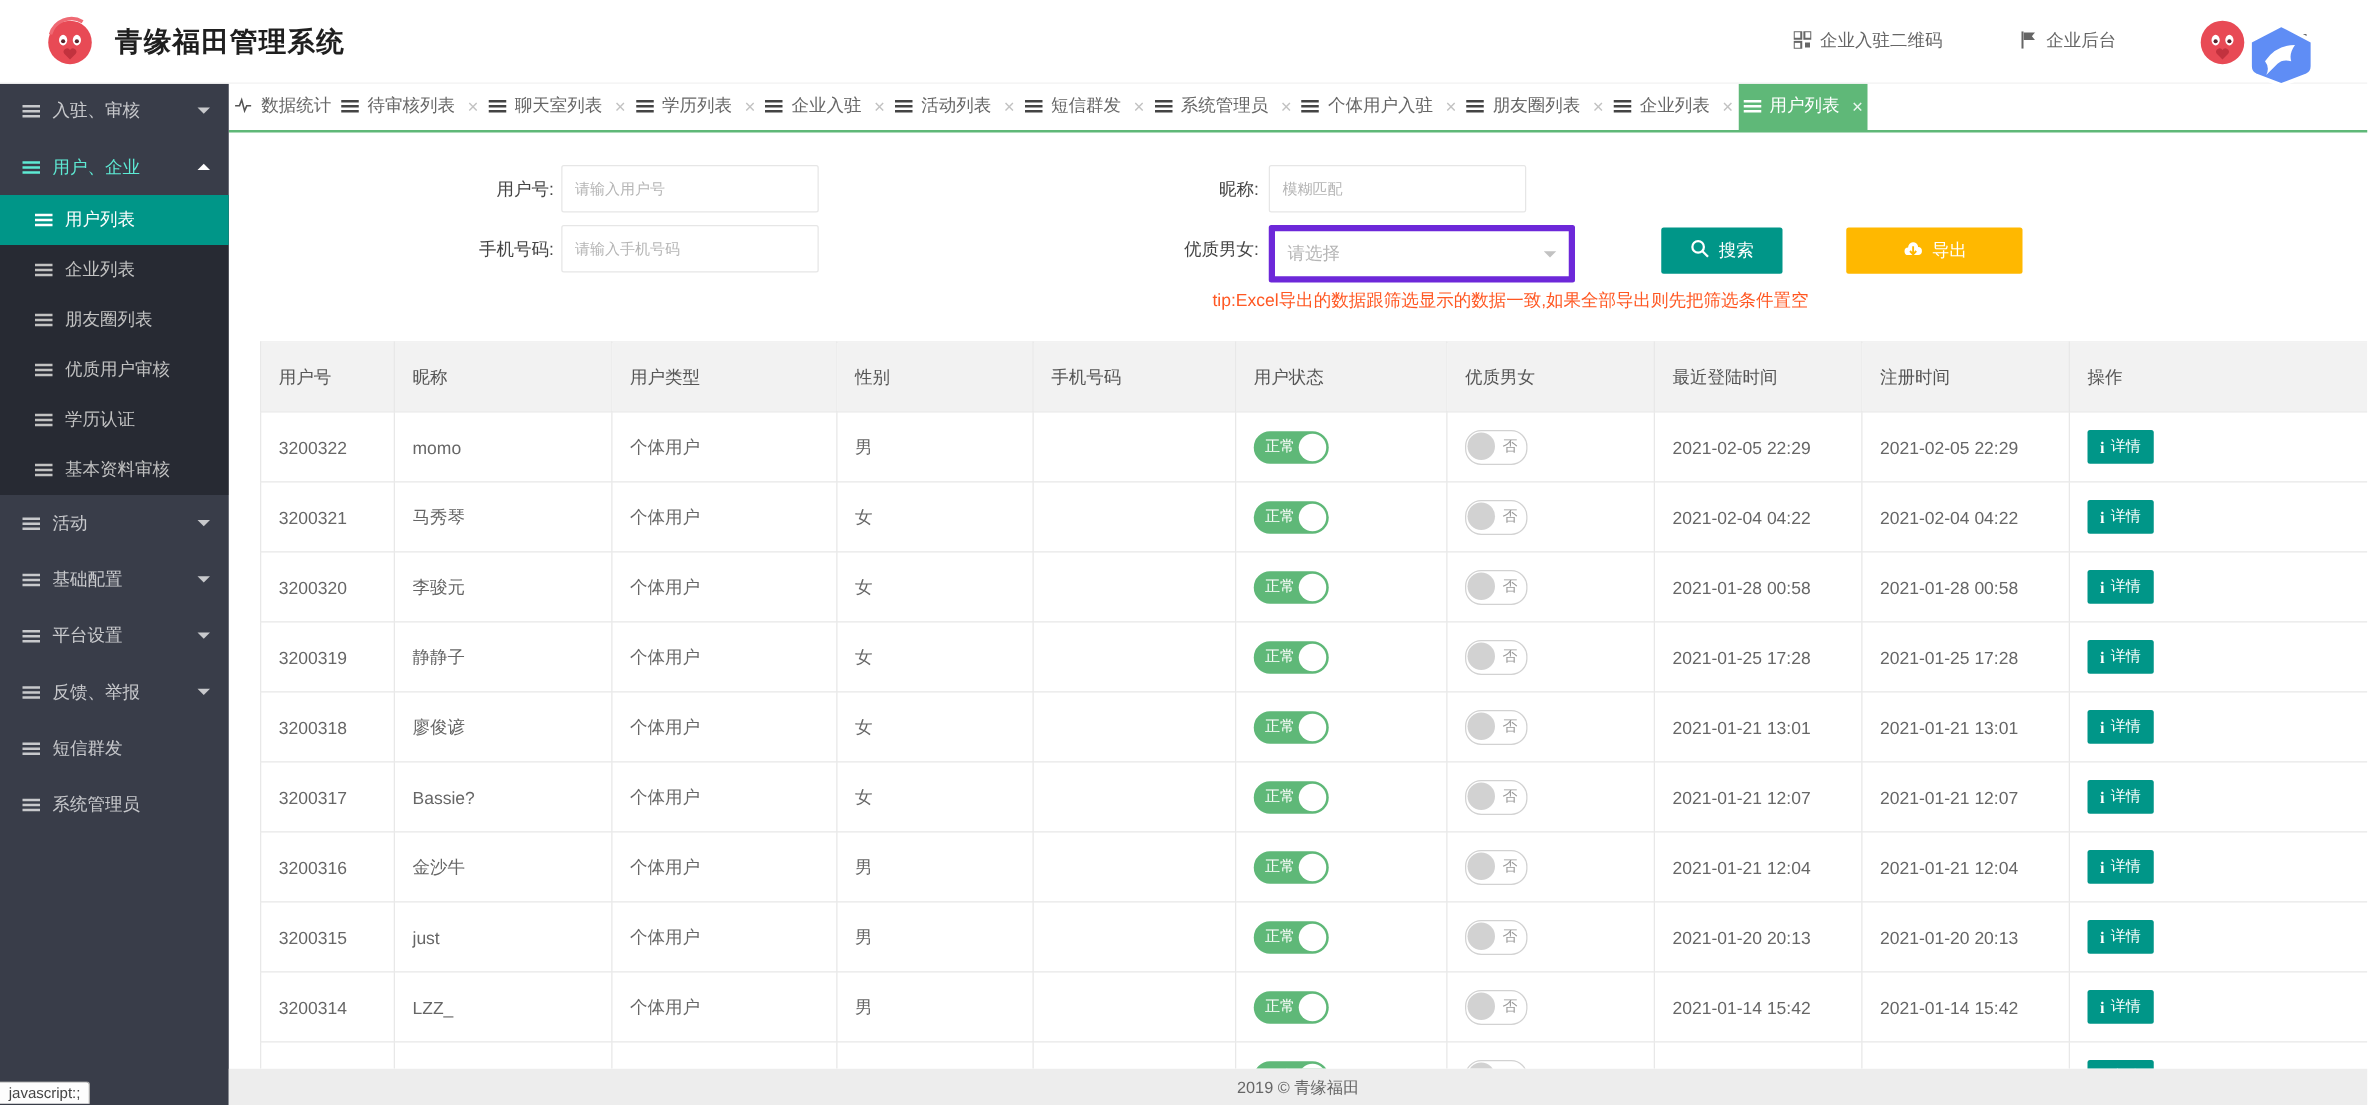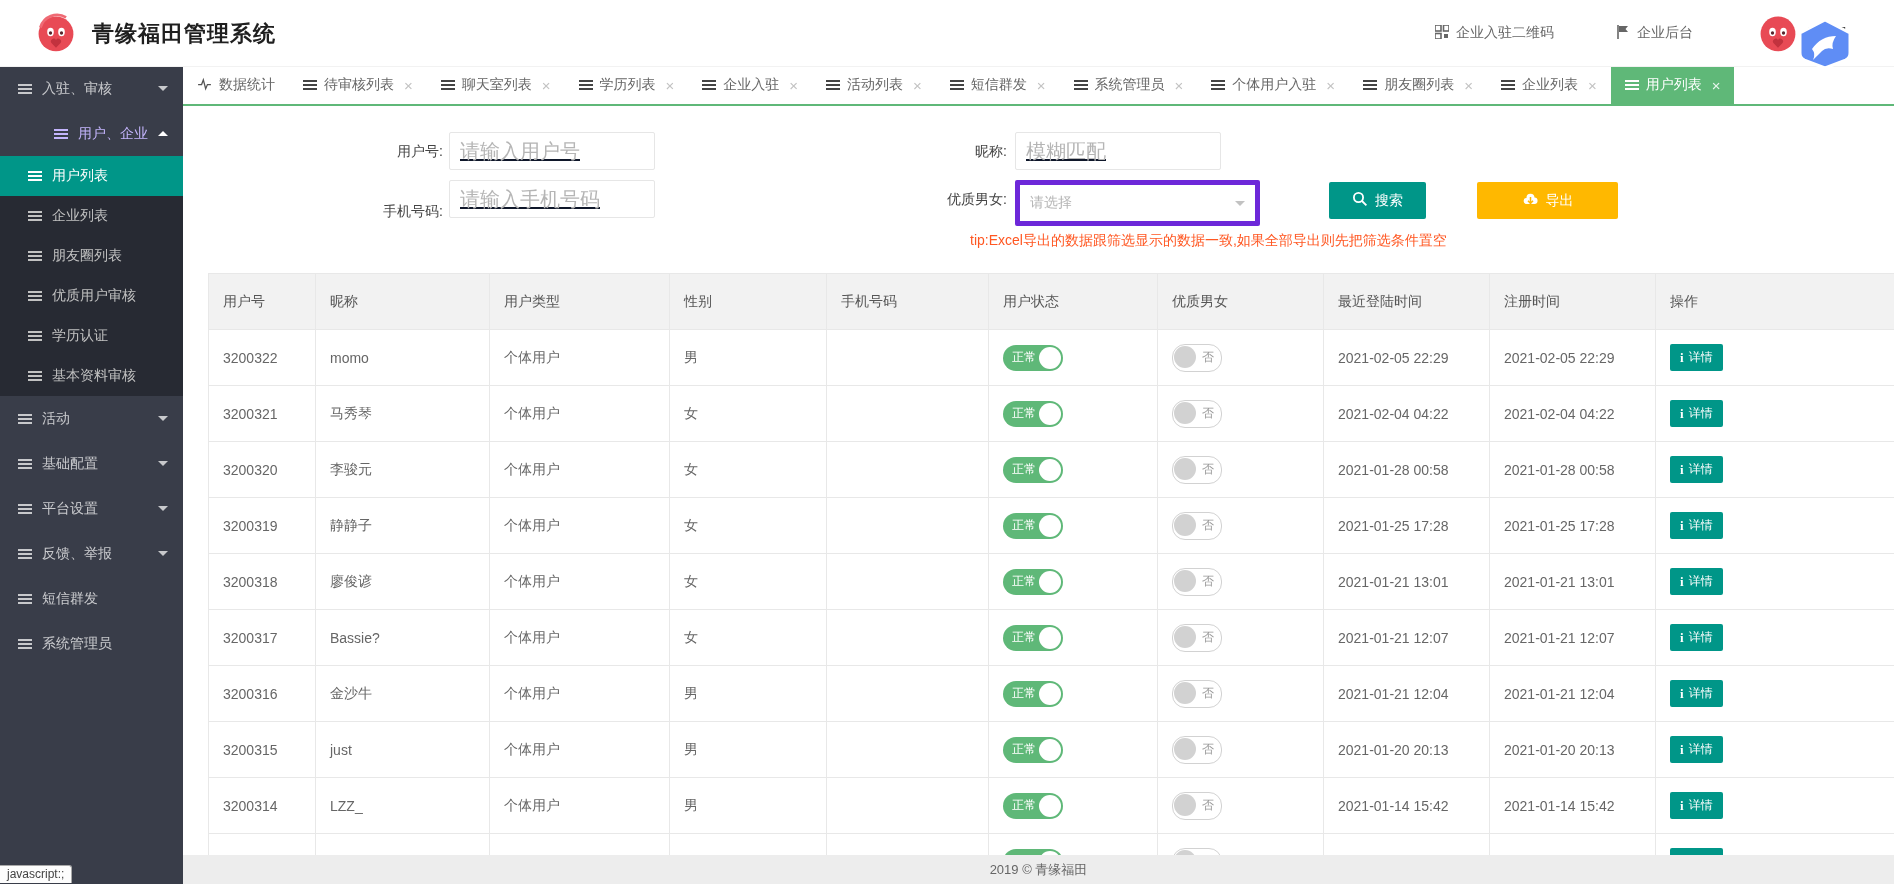--- a/index.html
+++ b/index.html
@@ -35,7 +35,7 @@
   
   .tab-bar{position:absolute;left:183px;top:66px;width:1711px;height:38px;background:#fff;
            border-bottom:2px solid #5FB878;display:flex;align-items:stretch;z-index:3;}
-  .tab{display:flex;align-items:center;gap:7px;padding:0 14px;font-size:14px;color:#666;cursor:pointer;white-space:nowrap;}
+  .tab{display:flex;align-items:center;gap:7px;padding:0 4px;font-size:14px;color:#666;cursor:pointer;white-space:nowrap;}
   .tab .ic-list{color:#444;margin-right:0;}
   .tab-close{color:#c2c2c2;font-size:15px;margin-left:3px;line-height:1;}
   .tab.active{background:#5FB878;color:#fff;}

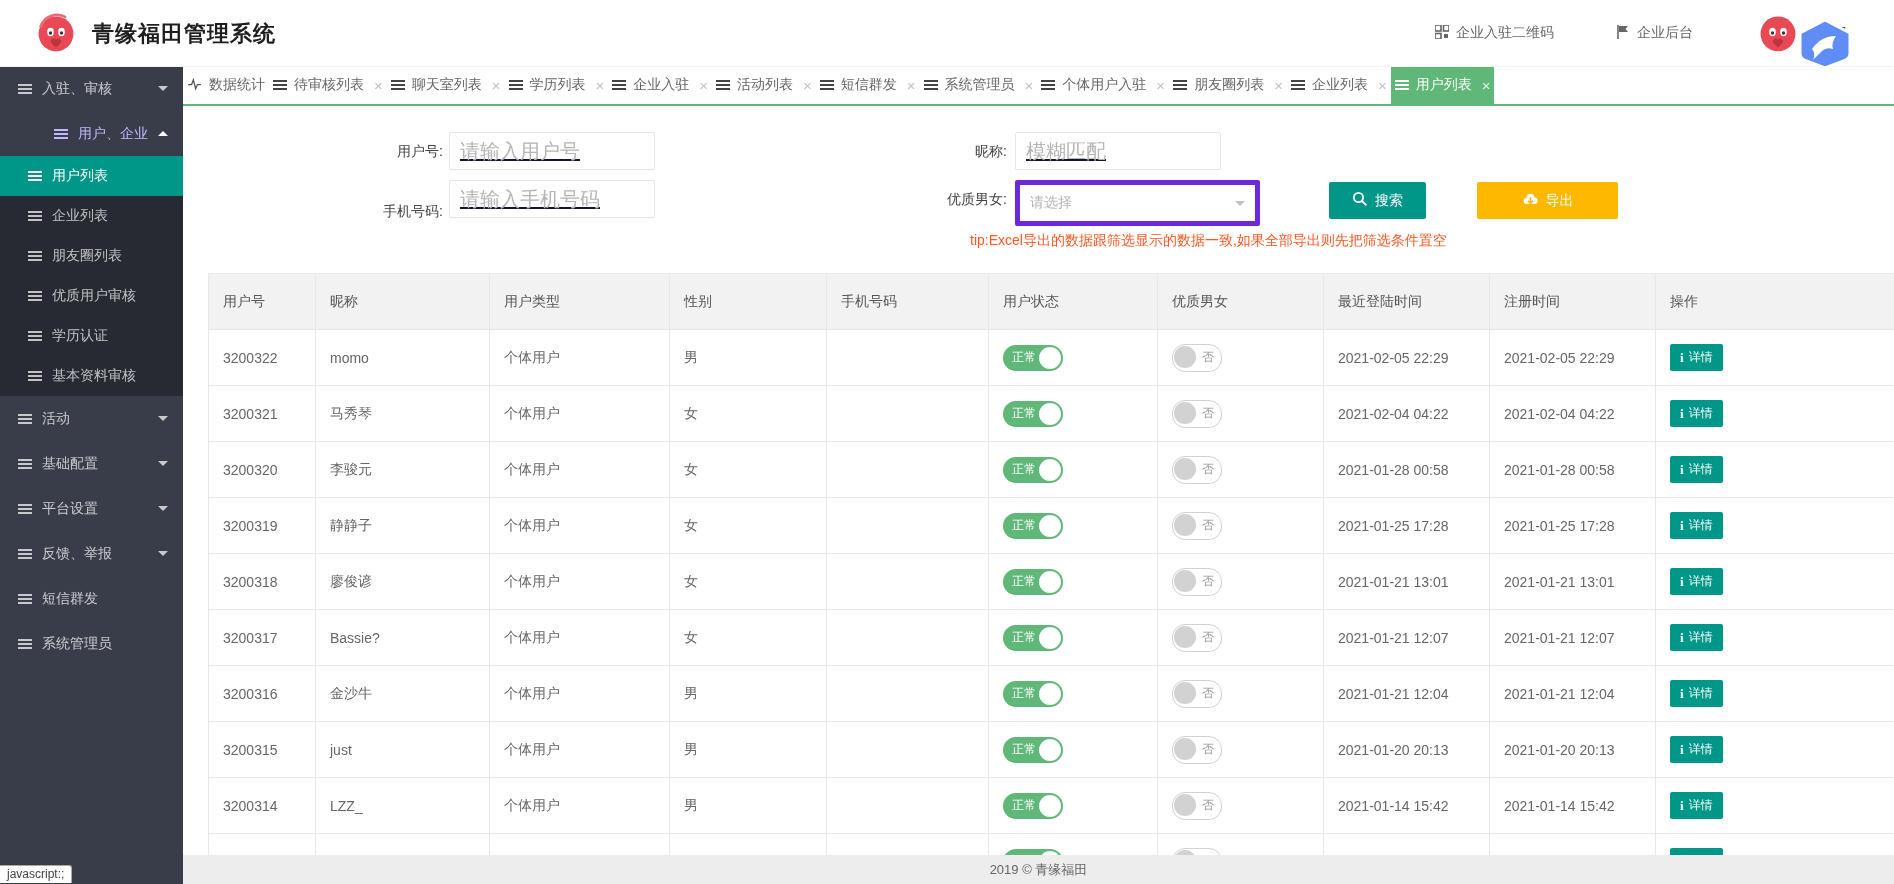--- a/index.html
+++ b/index.html
@@ -21,7 +21,7 @@
   .sidebar{position:absolute;left:0;top:66px;width:183px;height:818px;background:#393D49;z-index:4;}
   .side-item{position:relative;height:45px;display:flex;align-items:center;padding-left:18px;
              font-size:14px;color:rgba(255,255,255,.72);cursor:pointer;}
-  .side-item.open{color:#c4b5fd;margin-left:36px;}
+  .side-item.open{color:#5eead4;}
   .side-children{background:rgba(0,0,0,.3);}
   .side-children .side-item{height:40px;padding-left:28px;color:#c2c2c2;}
   .side-children .side-item.active{background:#009688;color:#fff;}

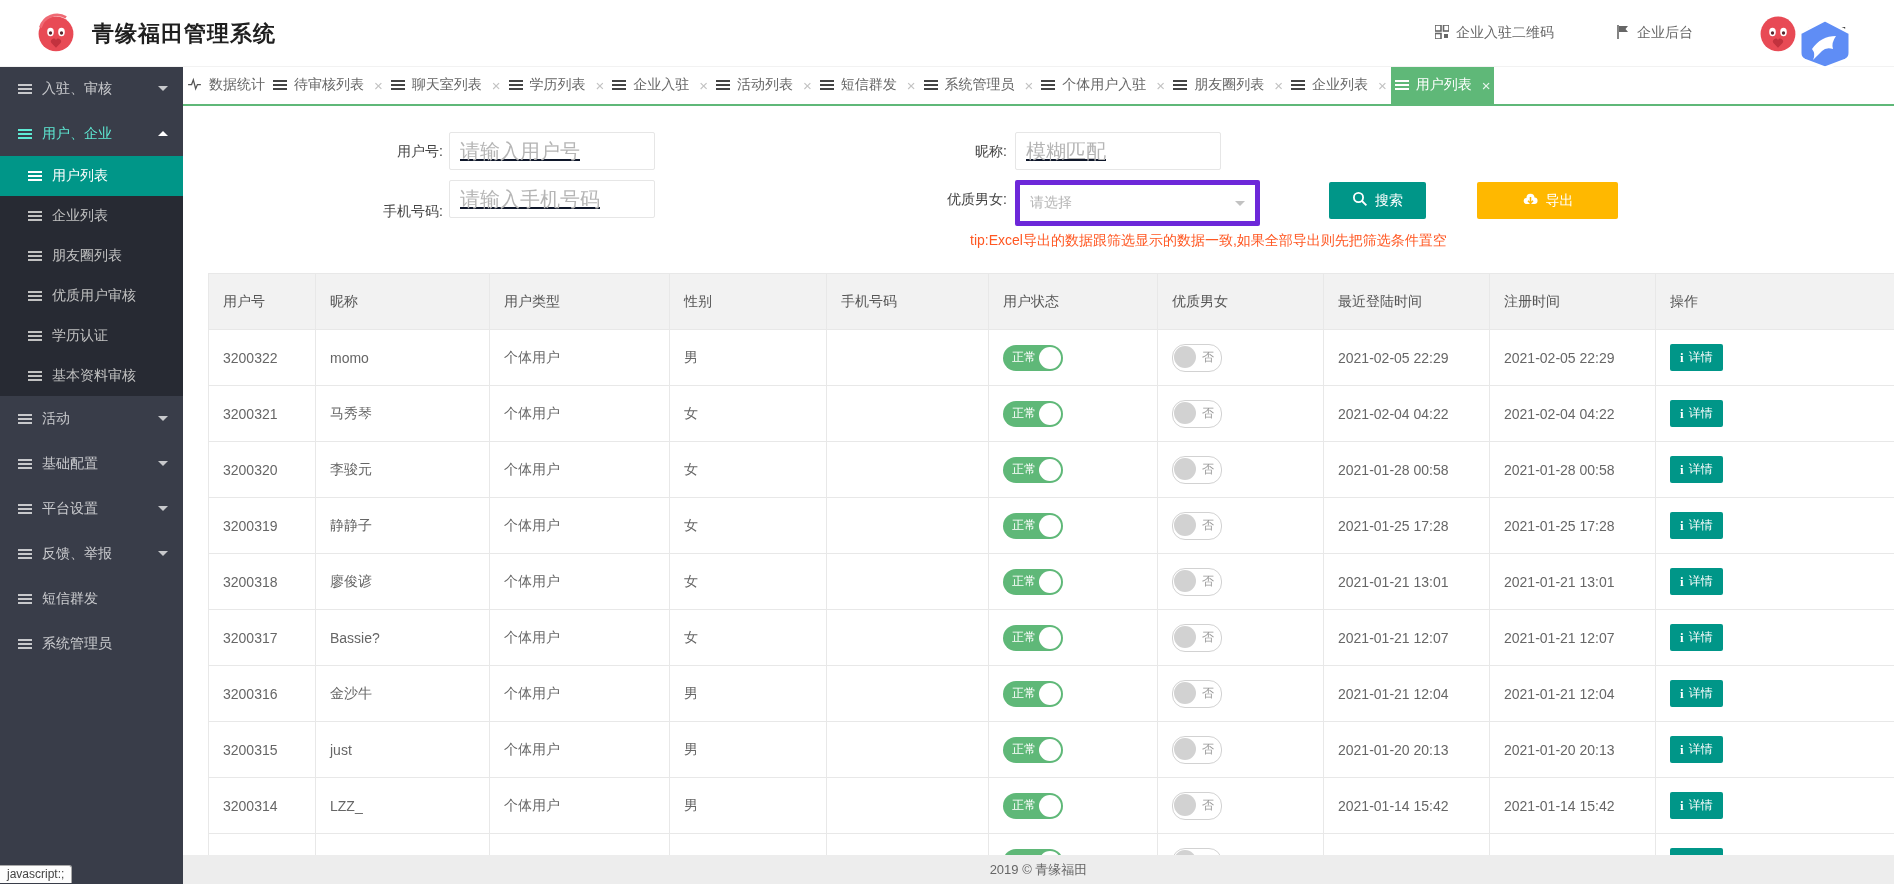--- a/index.html
+++ b/index.html
@@ -46,7 +46,7 @@
   .content{position:absolute;left:183px;top:106px;width:1711px;height:749px;background:#fff;overflow:hidden;z-index:2;}
   .fld-label{position:absolute;height:38px;line-height:38px;font-size:14px;color:#444;text-align:right;}
   .fld-input{position:absolute;height:36px;width:184px;border:1px solid #e6e6e6;border-radius:2px;
-             padding:0 10px;font-size:20px;color:#0f172a;font-family:inherit;outline:none;text-decoration:underline;}
+             padding:0 10px;font-size:12px;color:#737373;font-family:inherit;outline:none;}
   .fld-input::placeholder{color:#b5b5b5;opacity:1;}
   .fld-select{position:absolute;height:36px;width:215px;border:5px solid #6d28d9;border-radius:2px;background:#fff;
               display:flex;align-items:center;padding:0 10px;font-size:14px;color:#b5b5b5;cursor:pointer;}

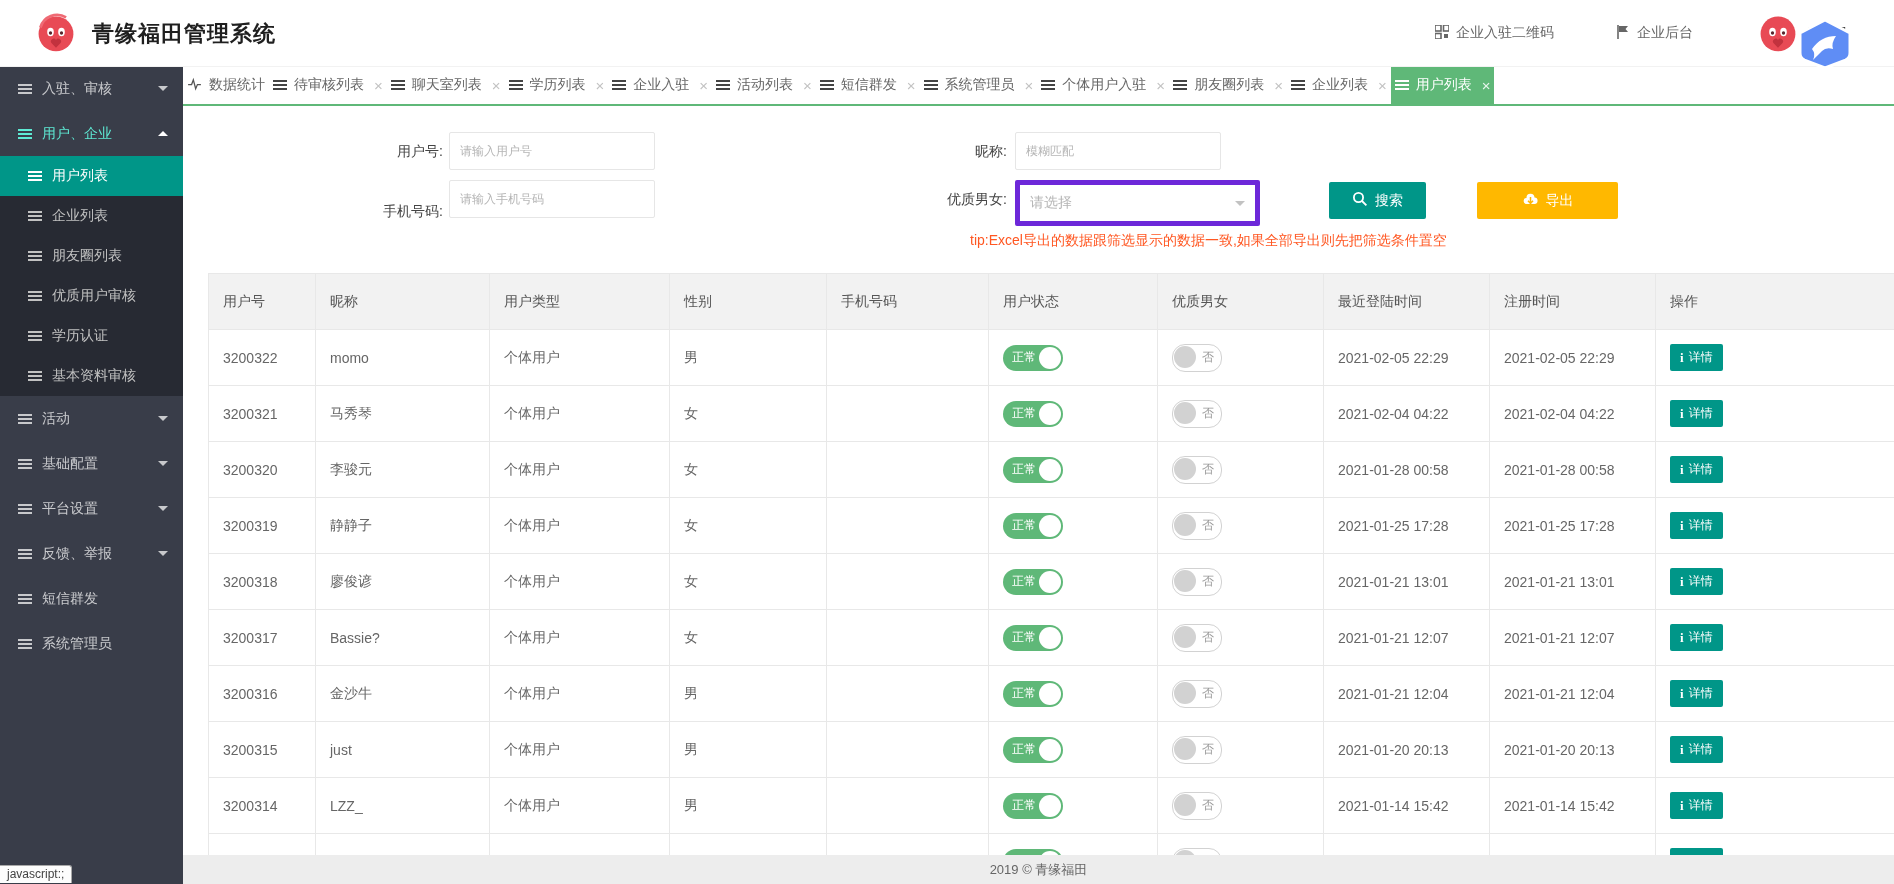--- a/index.html
+++ b/index.html
@@ -282,7 +282,7 @@
   <span class="fld-label" style="left:690px;top:26px;width:134px;">昵称:</span>
   <input class="fld-input" style="left: 832px; top: 26px;" placeholder="模糊匹配">
 
-  <span class="fld-label" style="left:140px;top:86px;width:120px;">手机号码:</span>
+  <span class="fld-label" style="left:140px;top:74px;width:120px;">手机号码:</span>
   <input class="fld-input" style="left: 266px; top: 74px;" placeholder="请输入手机号码">
 
   <span class="fld-label" style="left:690px;top:74px;width:134px;">优质男女:</span>

